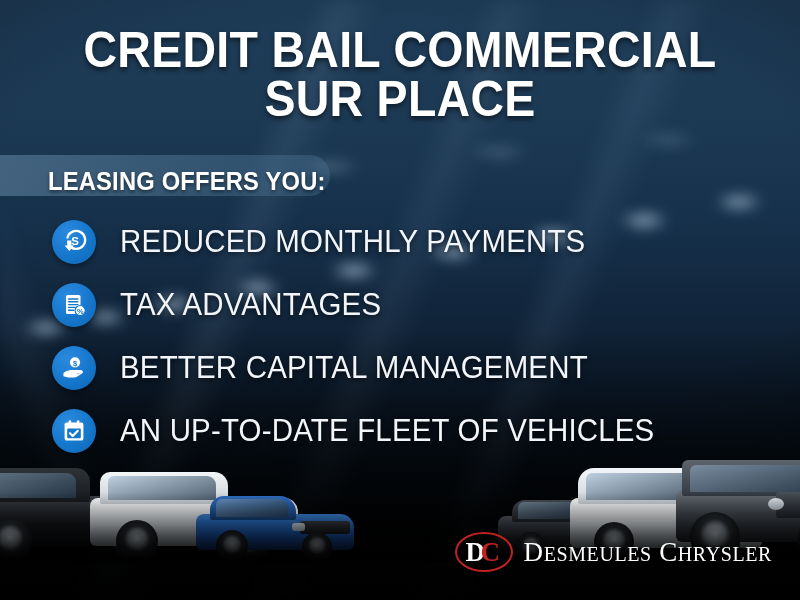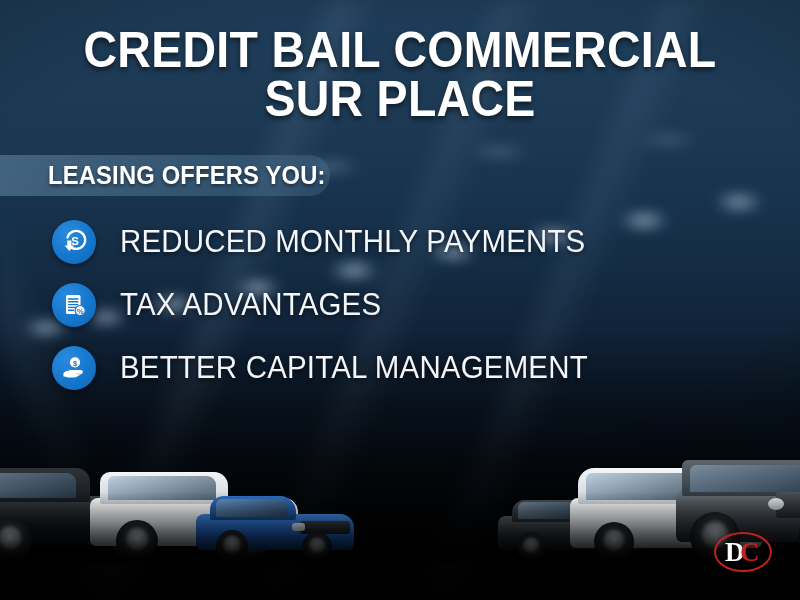--- a/index.html
+++ b/index.html
@@ -86,7 +86,7 @@
     border-radius: 0 30px 30px 0;
     background: linear-gradient(to right, rgba(123,163,192,0.42), rgba(96,140,173,0.34) 70%, rgba(86,130,165,0.30));
     display: flex;
-    align-items: center;
+    align-items: flex-end;
   }
   .pill-label {
     margin-left: 48px;

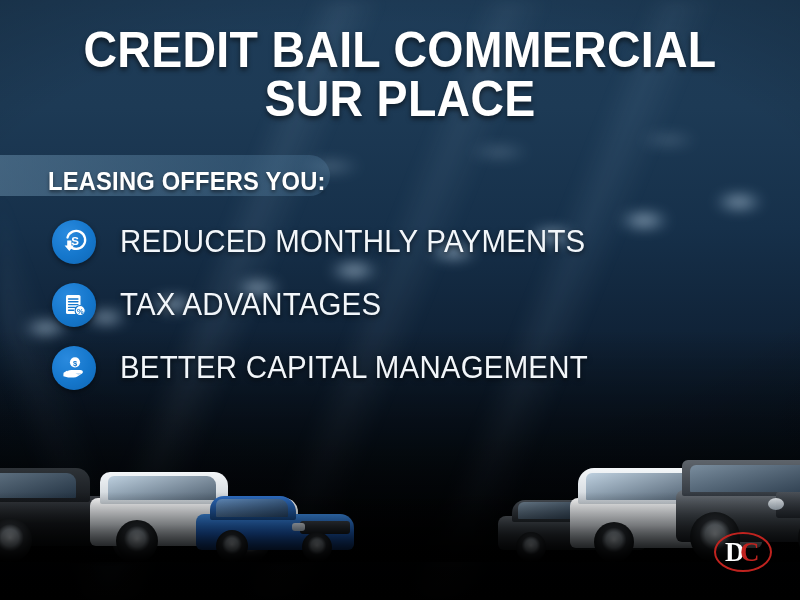--- a/index.html
+++ b/index.html
@@ -282,6 +282,18 @@
       <span class="b-label">BETTER CAPITAL MANAGEMENT</span>
     </div>
 
+    <div class="benefit">
+      <span class="b-icon">
+        <svg width="28" height="28" viewBox="0 0 28 28">
+          <rect x="8.6" y="3.2" width="2.6" height="4.6" rx="1.3" fill="#fff"></rect>
+          <rect x="16.8" y="3.2" width="2.6" height="4.6" rx="1.3" fill="#fff"></rect>
+          <rect x="4.6" y="5.4" width="18.8" height="18.2" rx="2.2" fill="#fff"></rect>
+          <rect x="7.2" y="11.4" width="13.6" height="9.8" rx="1" fill="#1577cc"></rect>
+          <path d="M10 16.2l2.7 2.8 5.1-5.2" fill="none" stroke="#fff" stroke-width="2.2" stroke-linecap="round" stroke-linejoin="round"></path>
+        </svg>
+      </span>
+      <span class="b-label">AN UP-TO-DATE FLEET OF VEHICLES</span>
+    </div>
 
   </div>
 

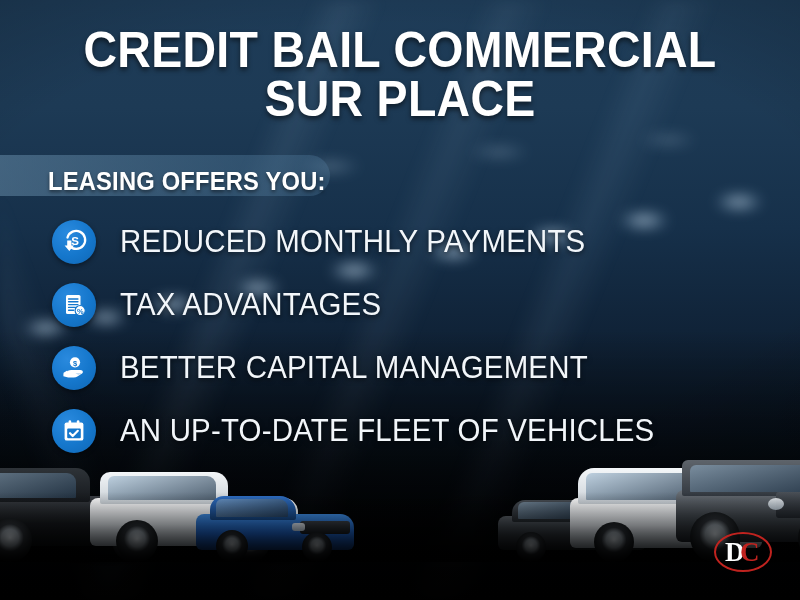--- a/index.html
+++ b/index.html
@@ -378,6 +378,10 @@
       <span class="logo-d">D</span>
       <span class="logo-c">C</span>
     </span>
+    <span class="logo-words">
+      <span>D</span><span class="sc">ESMEULES</span>
+      <span>C</span><span class="sc">HRYSLER</span>
+    </span>
   </div>
 
 </div>

